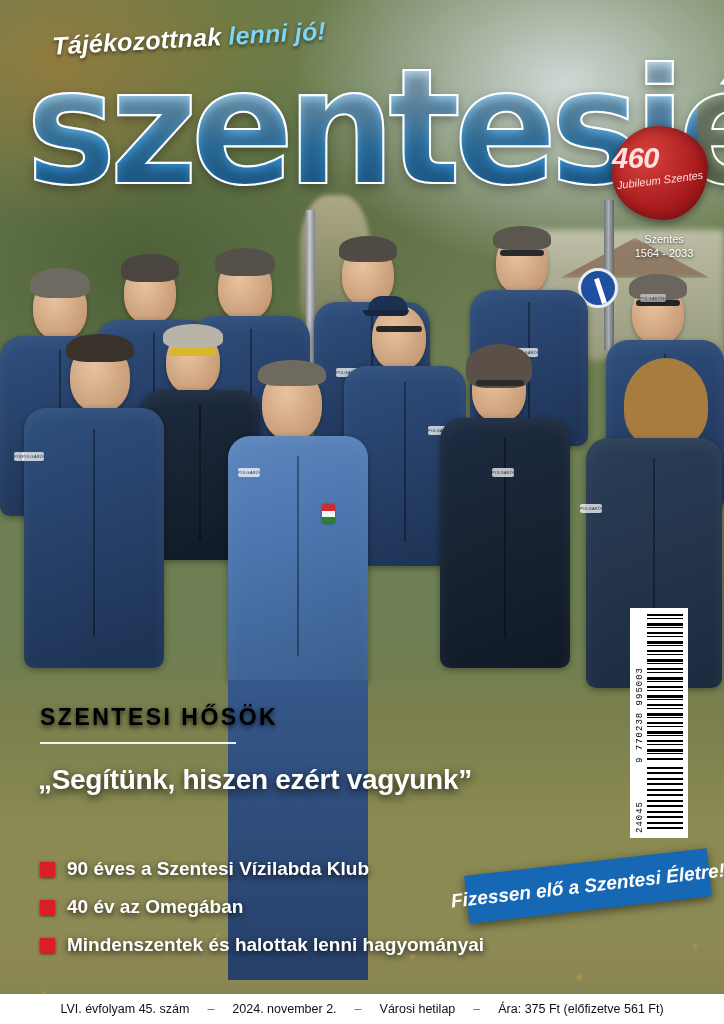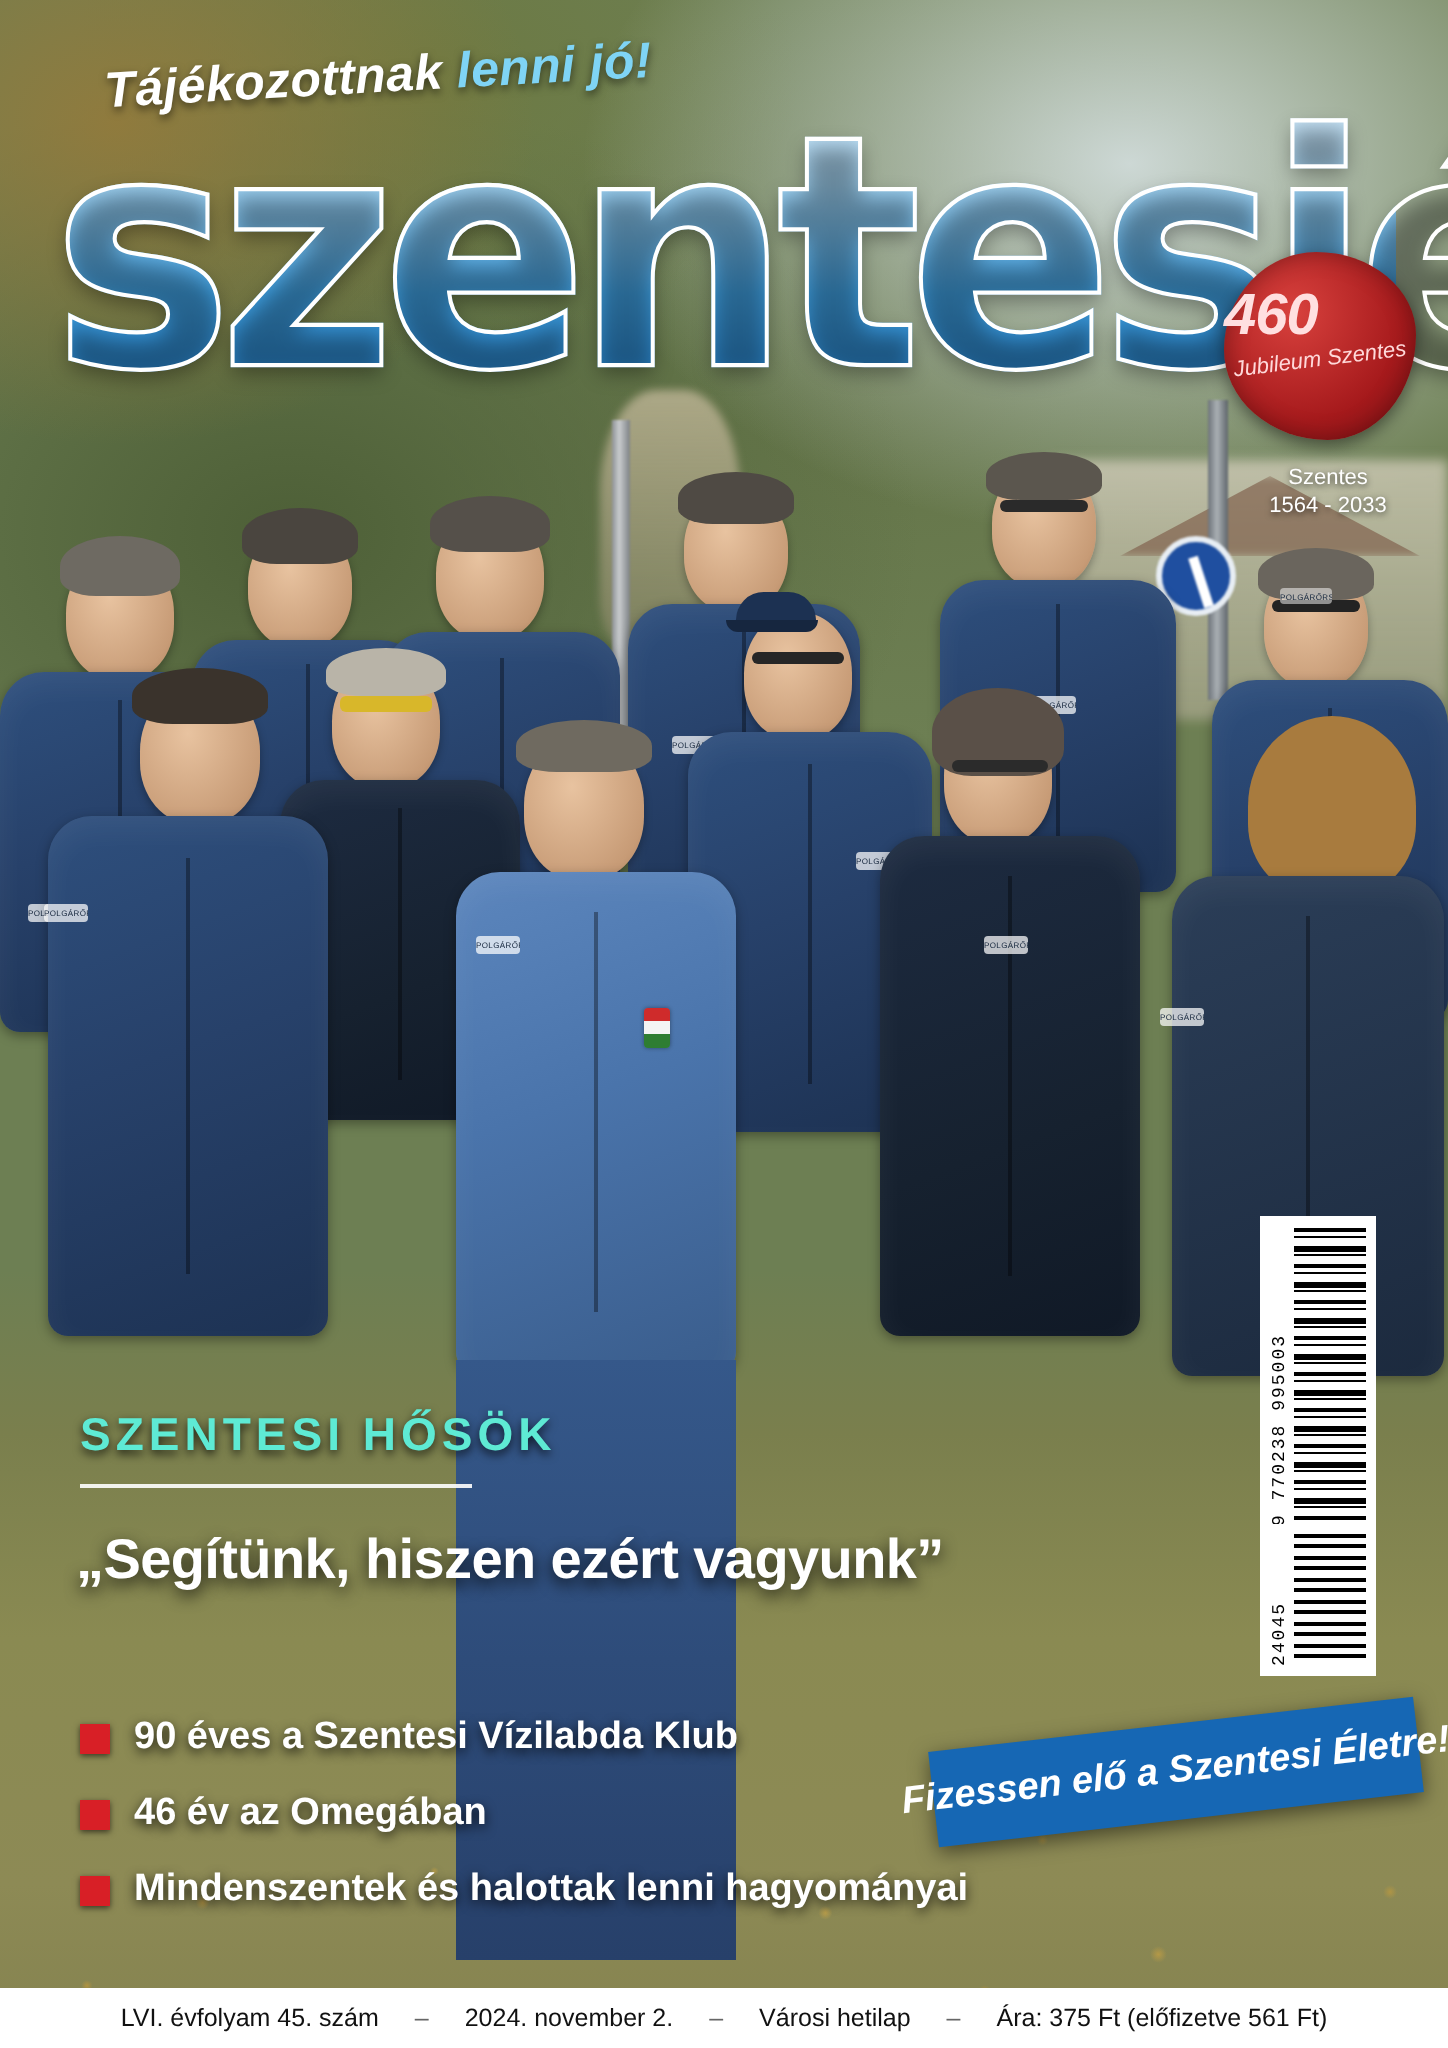--- a/index.html
+++ b/index.html
@@ -207,7 +207,7 @@
   
   .rubric {
     position: absolute; left: 40px; top: 704px;
-    color: #5eead4; font-size: 23px; font-weight: 700; letter-spacing: 2.5px;
+    color: #000000; font-size: 23px; font-weight: 700; letter-spacing: 2.5px;
     text-shadow: 0 2px 5px rgba(0,0,0,.75);
   }
   .rubric-rule {

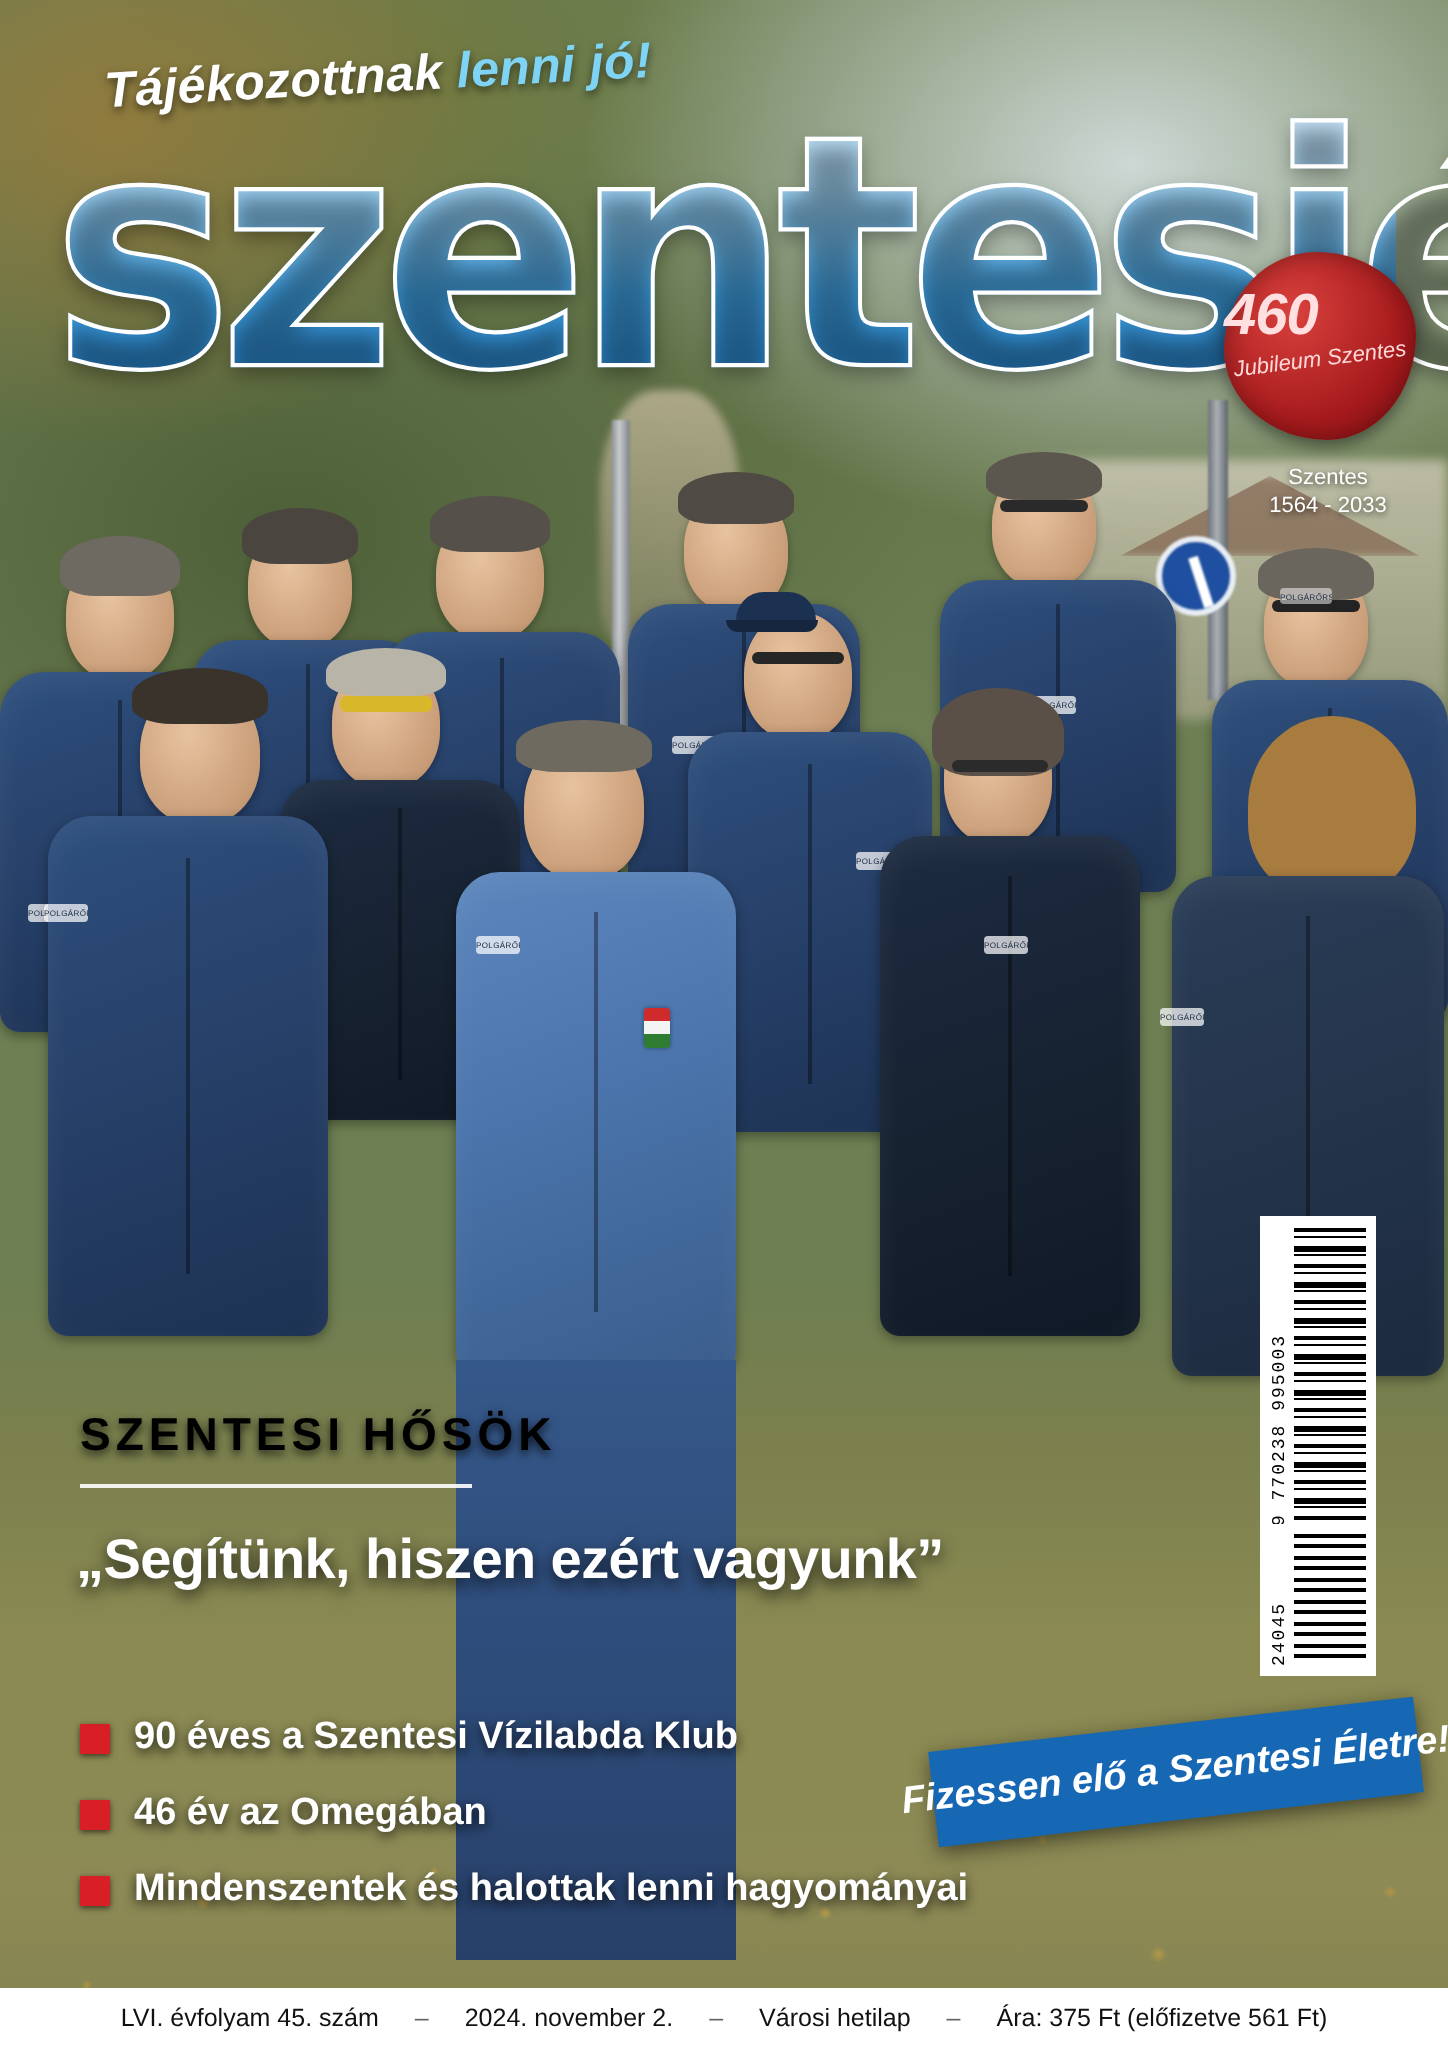--- a/index.html
+++ b/index.html
@@ -435,7 +435,7 @@
     </li>
     <li>
       <span class="sq"></span>
-      <span>46 év az Omegában</span>
+      <span>40 év az Omegában</span>
     </li>
     <li>
       <span class="sq"></span>

